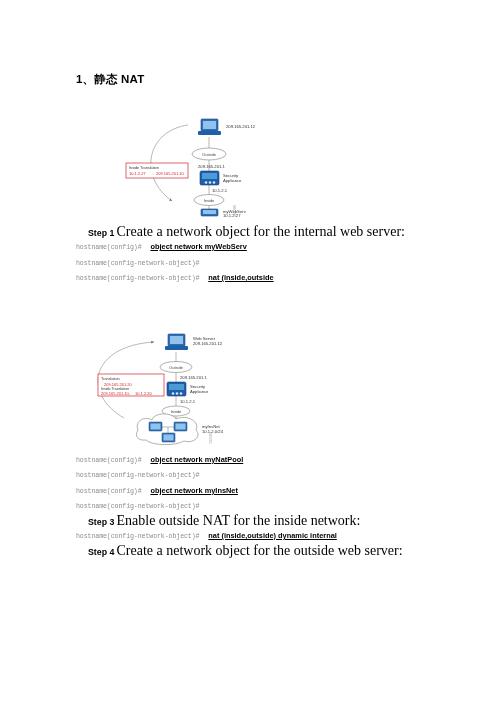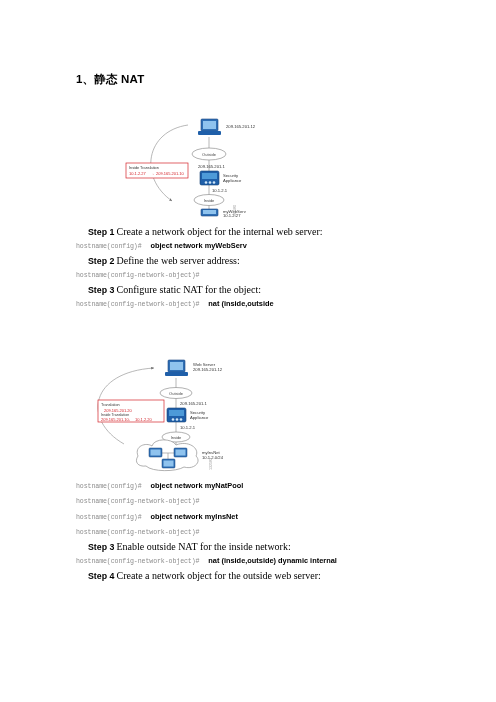--- a/index.html
+++ b/index.html
@@ -72,7 +72,7 @@
   }
   .step-text {
     font-family: "Liberation Serif", serif;
-    font-size: 10px;
+    font-size: 14px;
     text-align: center;
   }
   .cli-line {

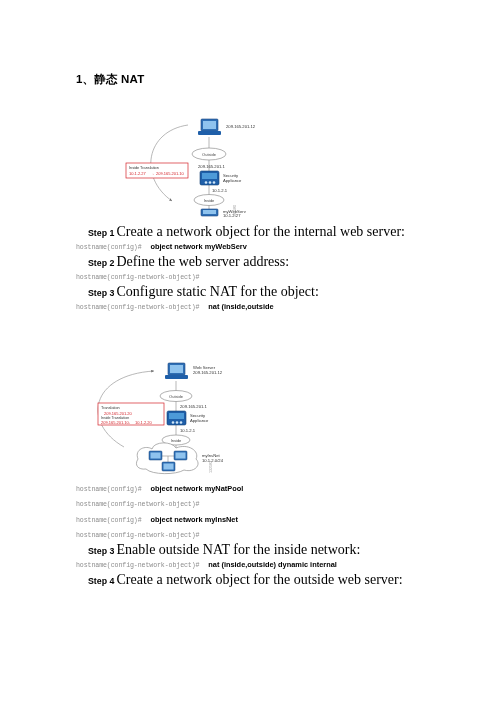--- a/index.html
+++ b/index.html
@@ -92,6 +92,7 @@
     color: #000;
     letter-spacing: 0;
     padding-left: 5px;
+    text-decoration: underline;
   }
   .gap-lg { height: 30px; }
 

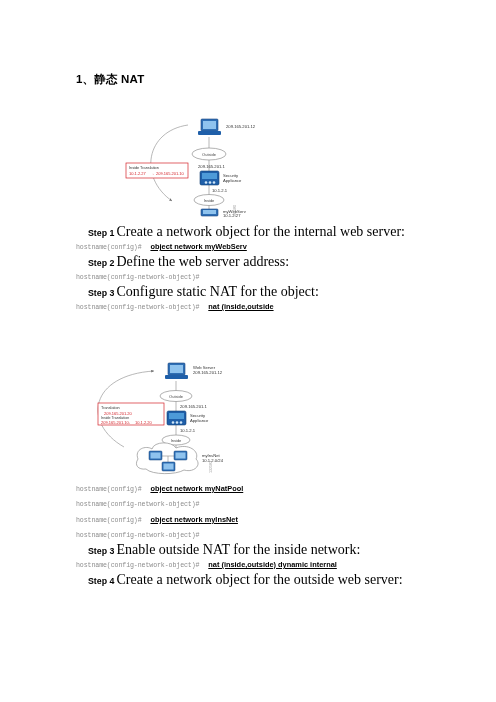--- a/index.html
+++ b/index.html
@@ -183,10 +183,6 @@
       <span class="cli-cmd">object network myWebServ</span>
     </p>
 
-    <p class="step-line">
-      <span class="step-label">Step 2</span>
-      <span class="step-text">Define the web server address:</span>
-    </p>
     <p class="cli-line">
       <span>hostname(config-network-object)#</span>
       <span class="cli-cmd"></span>

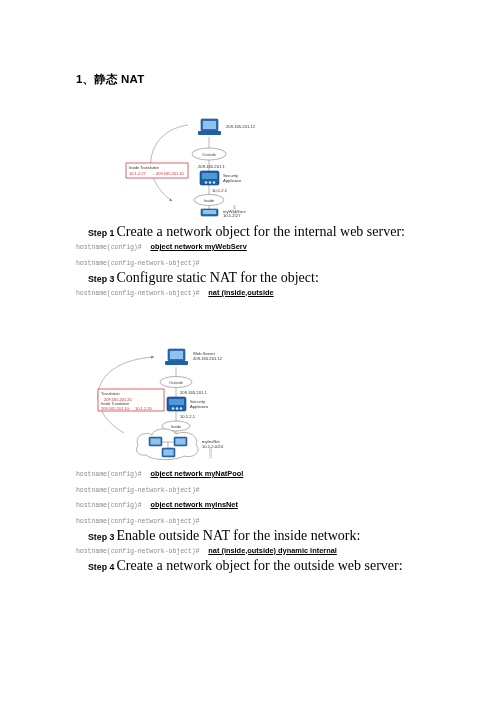--- a/index.html
+++ b/index.html
@@ -188,10 +188,6 @@
       <span class="cli-cmd"></span>
     </p>
 
-    <p class="step-line">
-      <span class="step-label">Step 3</span>
-      <span class="step-text">Configure static NAT for the object:</span>
-    </p>
     <p class="cli-line">
       <span>hostname(config-network-object)#</span>
       <span class="cli-cmd">nat (inside,outside</span>

